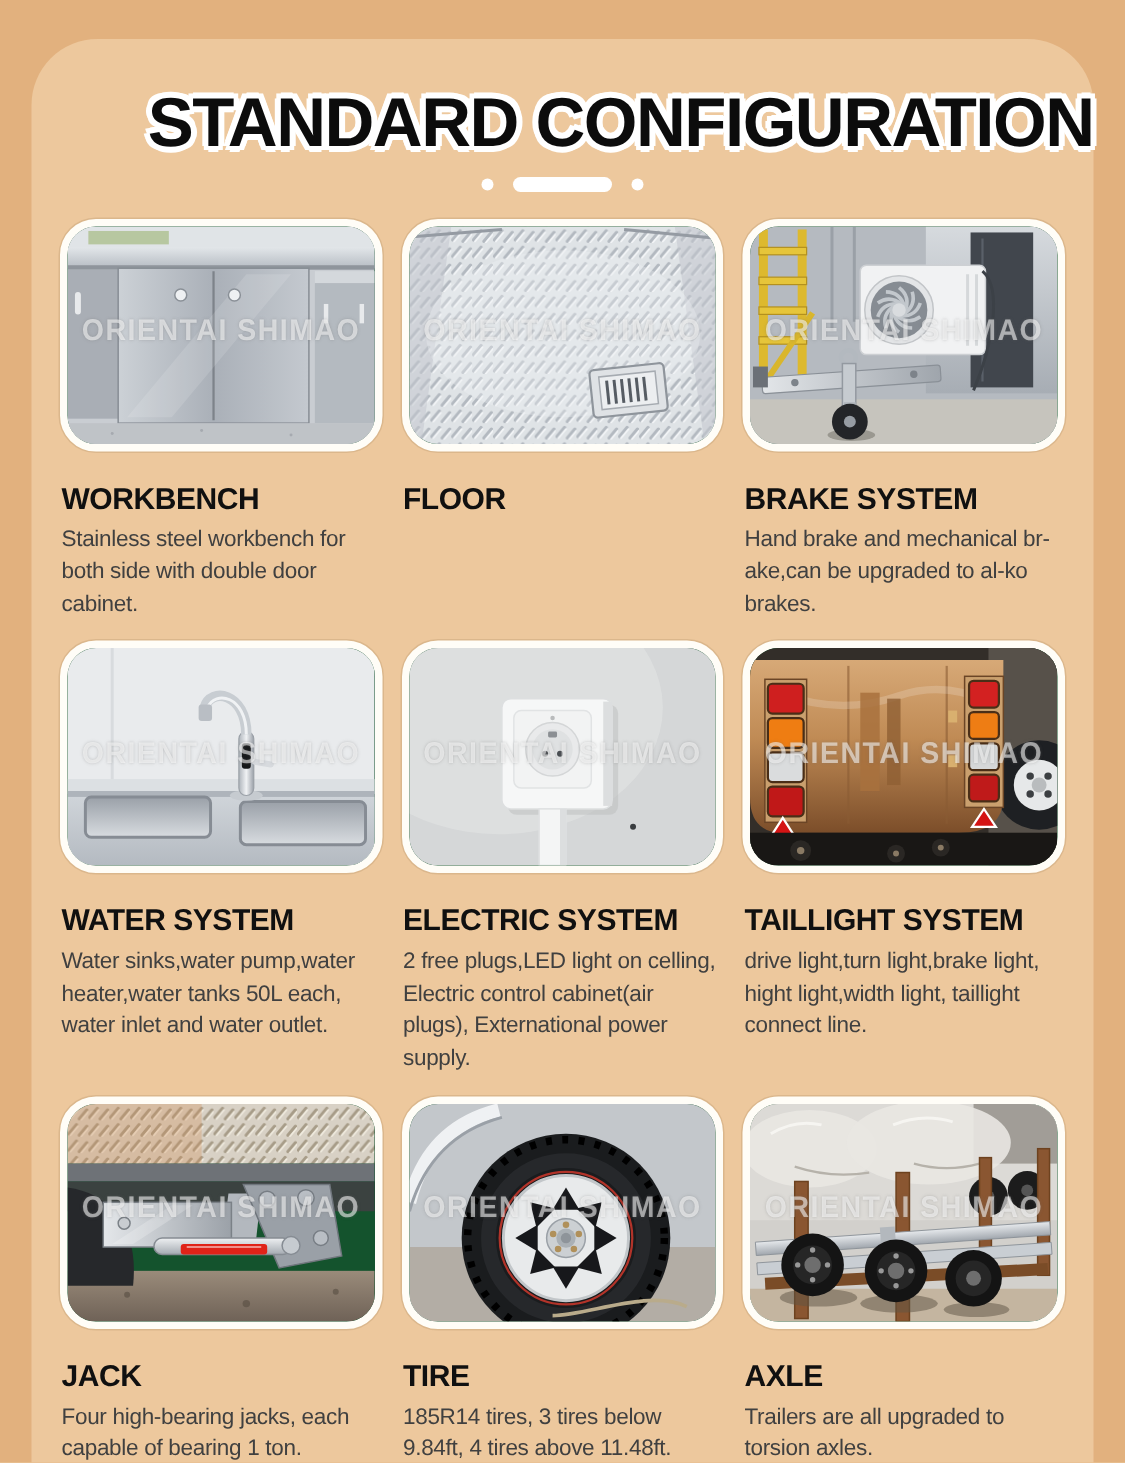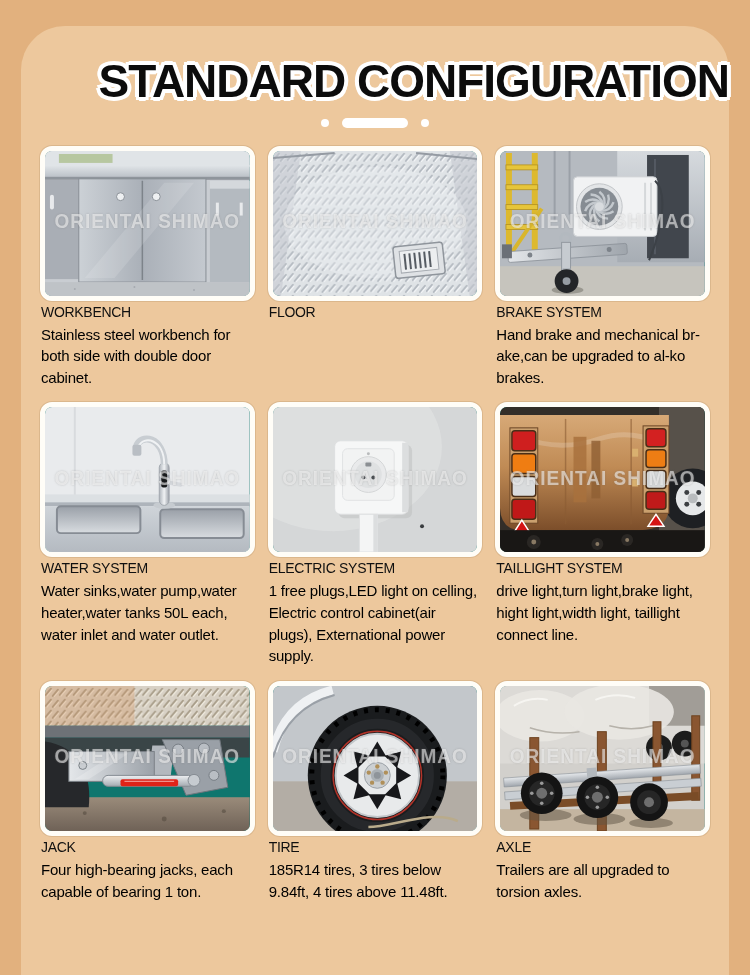--- a/index.html
+++ b/index.html
@@ -32,8 +32,8 @@
   }
   .card{min-width:0;}
   .frame{
-    position:relative;height:145px;border:5px solid #fffdf7;border-radius:12px;
-    overflow:hidden;background:#0f766e;box-shadow:0 0 0 1px rgba(122,86,46,.15);text-decoration:underline;
+    position:relative;height:145px;border:5px solid #fffdf7;border-radius:24px;
+    overflow:hidden;background:#14532d;box-shadow:0 0 0 1px rgba(122,86,46,.15);text-decoration:underline;
   }
   .frame svg{display:block;width:100%;height:100%;}
   .wm{

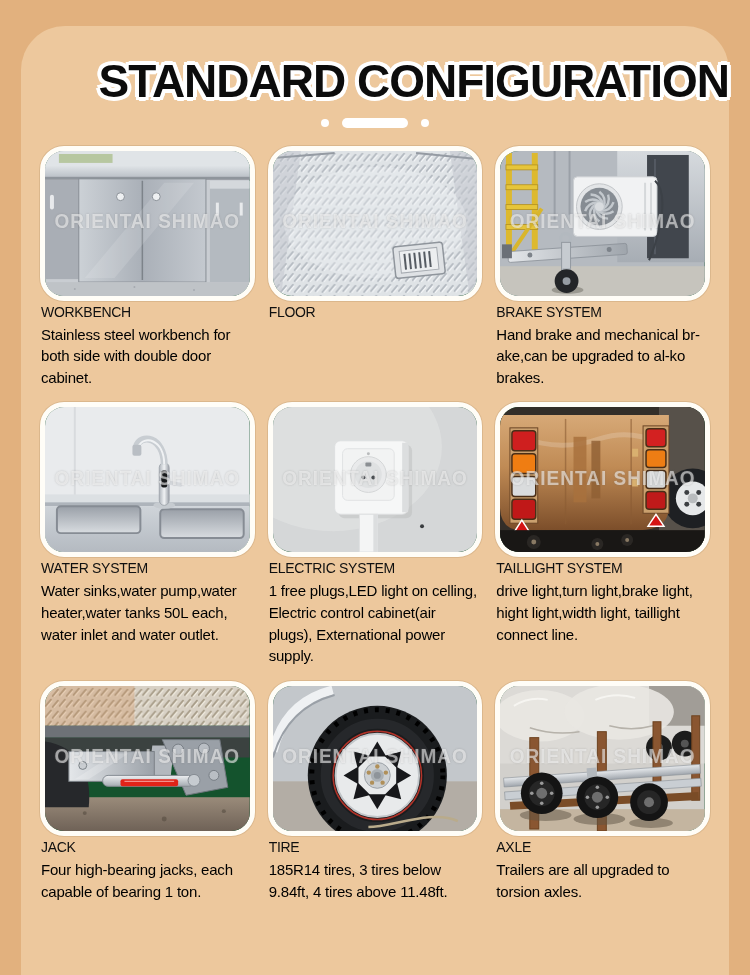--- a/index.html
+++ b/index.html
@@ -45,7 +45,7 @@
     white-space:nowrap;pointer-events:none;
   }
   .h{
-    margin:3px 1px 4px 1px;font-size:14px;font-weight:400;color:#101010;
+    margin:21px 1px 4px 1px;font-size:20px;font-weight:700;color:#101010;
     letter-spacing:-0.3px;white-space:nowrap;line-height:1.15;
   }
   .d{

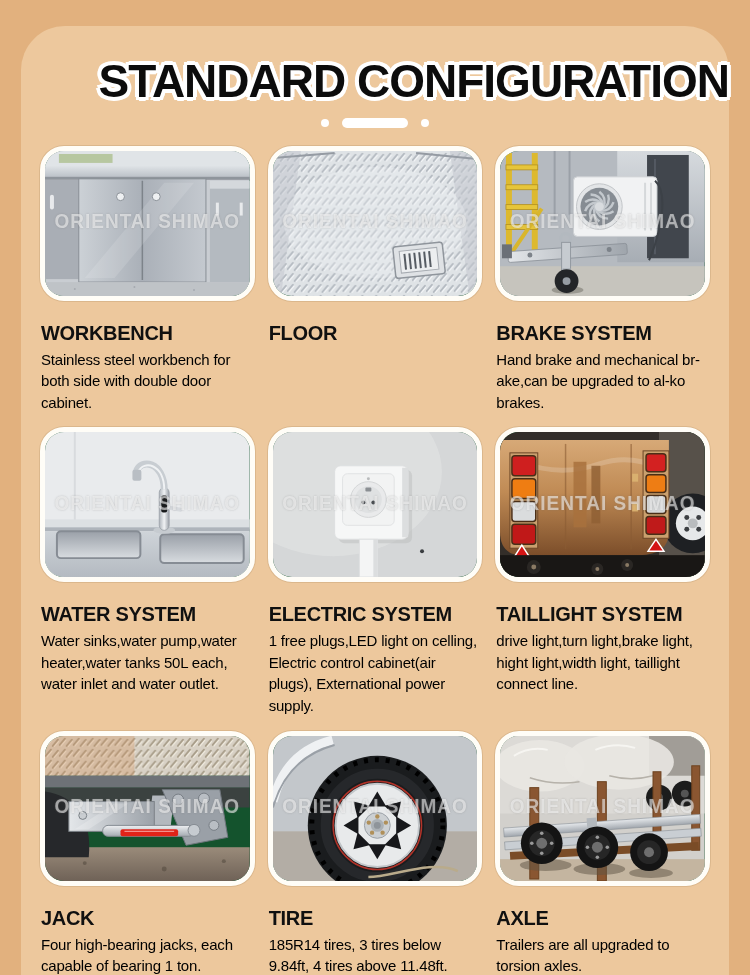--- a/index.html
+++ b/index.html
@@ -49,7 +49,7 @@
     letter-spacing:-0.3px;white-space:nowrap;line-height:1.15;
   }
   .d{
-    margin:0 1px;font-size:15px;line-height:1.44;color:#000000;
+    margin:0 1px;font-size:15px;line-height:1.44;color:#404040;
     letter-spacing:-0.2px;
   }
 </style>

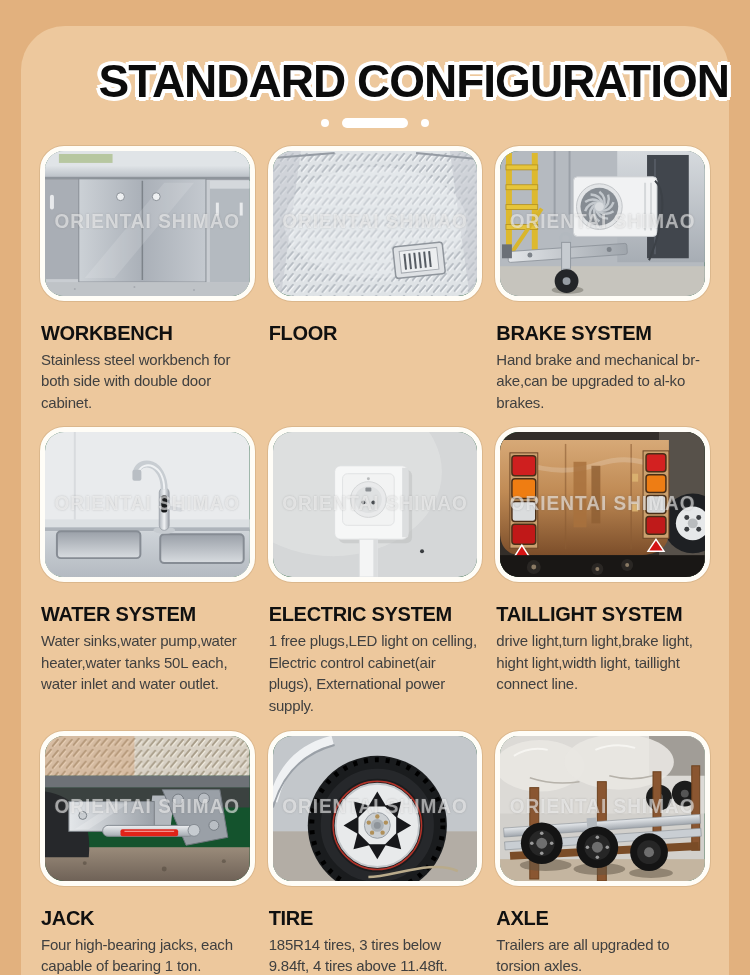--- a/index.html
+++ b/index.html
@@ -274,7 +274,7 @@
         <div class="wm">ORIENTAI SHIMAO</div>
       </div>
       <h2 class="h">ELECTRIC SYSTEM</h2>
-      <p class="d">1 free plugs,LED light on celling, Electric control cabinet(air plugs), Externational power supply.</p>
+      <p class="d">2 free plugs,LED light on celling, Electric control cabinet(air plugs), Externational power supply.</p>
     </section>
 
     <section class="card">

